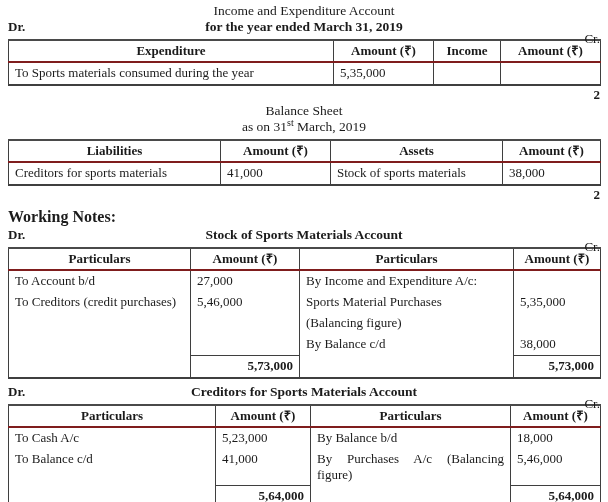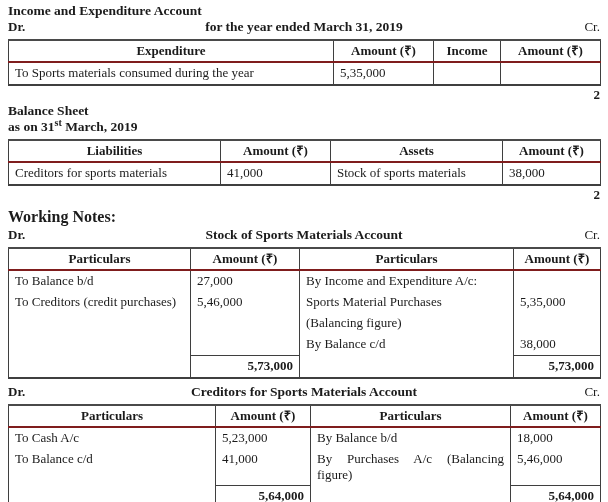--- a/index.html
+++ b/index.html
@@ -10,7 +10,7 @@
   }
   .page { padding:3px 8px 0 8px; }
 
-  .ctitle { text-align:left; font-weight:bold; font-size:13.5px; line-height:16px; }
+  .ctitle { text-align:center; font-weight:normal; font-size:13.5px; line-height:16px; }
   .drcr { position:relative; text-align:center; line-height:16px; }
   .drcr .side-l { position:absolute; left:0; top:0; font-weight:bold; }
   .drcr .side-r { position:absolute; right:0; top:0; font-weight:normal; }

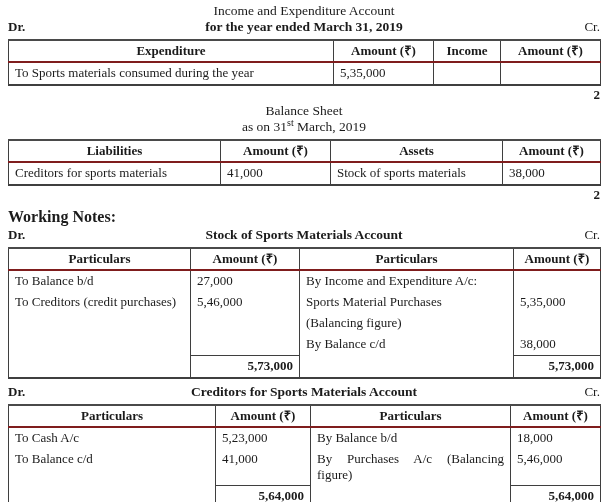--- a/index.html
+++ b/index.html
@@ -13,7 +13,7 @@
   .ctitle { text-align:center; font-weight:normal; font-size:13.5px; line-height:16px; }
   .drcr { position:relative; text-align:center; line-height:16px; }
   .drcr .side-l { position:absolute; left:0; top:0; font-weight:bold; }
-  .drcr .side-r { position:absolute; right:0; top:0; font-weight:normal; }
+  .drcr .side-r { position:absolute; right:0; top:12px; font-weight:normal; }
   .drcr .mid { font-weight:bold; font-size:13.5px; }
 
   table.acct {

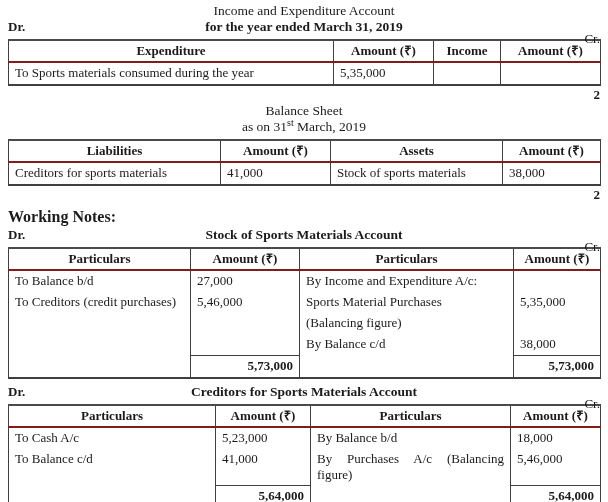--- a/index.html
+++ b/index.html
@@ -135,7 +135,7 @@
     </thead>
     <tbody>
       <tr>
-        <td>To Balance b/d</td>
+        <td>To Account b/d</td>
         <td class="amt">27,000</td>
         <td>By Income and Expenditure A/c:</td>
         <td class="amt"></td>

